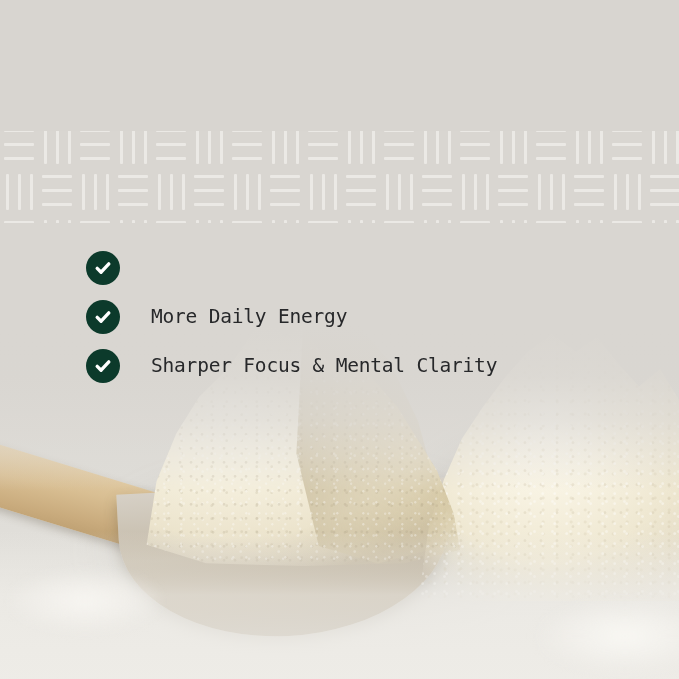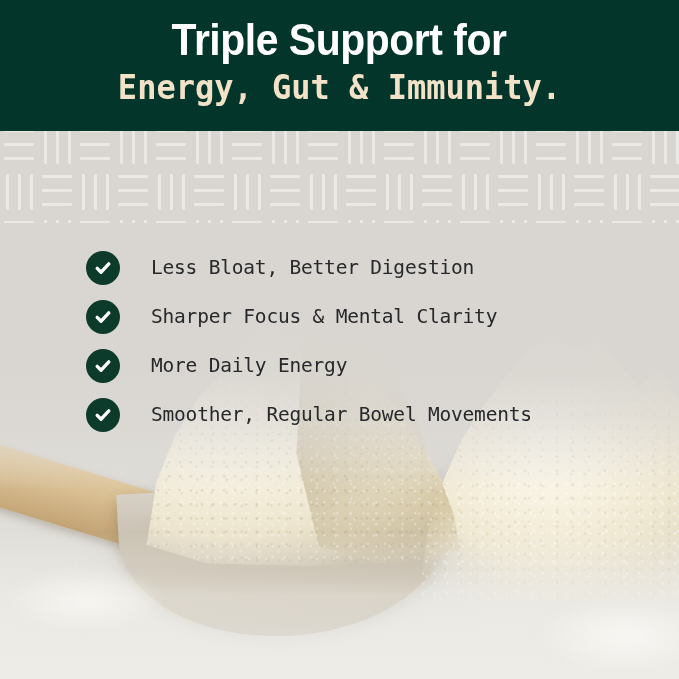--- a/index.html
+++ b/index.html
@@ -592,10 +592,6 @@
       </div>
     </div>
 
-  <div class="header-band">
-    <div class="headline">Triple Support for</div>
-    <div class="subheadline">Energy, Gut &amp; Immunity.</div>
-  </div>
 
 
   <div class="benefits" id="benefits-list">

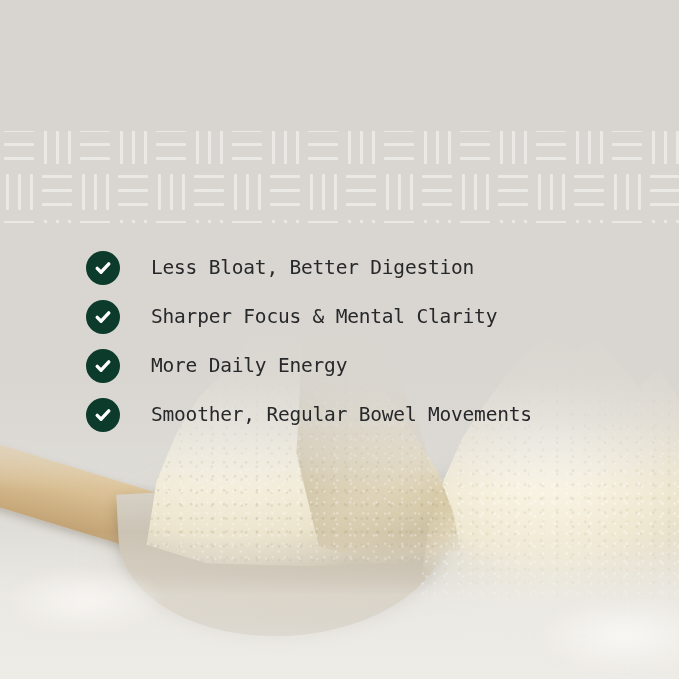--- a/index.html
+++ b/index.html
@@ -601,7 +601,6 @@
             <path d="M4.2 10.4 L8.1 14.2 L15.8 5.9" fill="none" stroke="#ffffff" stroke-width="3.4" stroke-linecap="round" stroke-linejoin="round"></path>
           </svg>
         </span>
-        <span class="benefit-text">Less Bloat, Better Digestion</span>
       </div>
       <div class="benefit-row">
         <span class="check-circle">

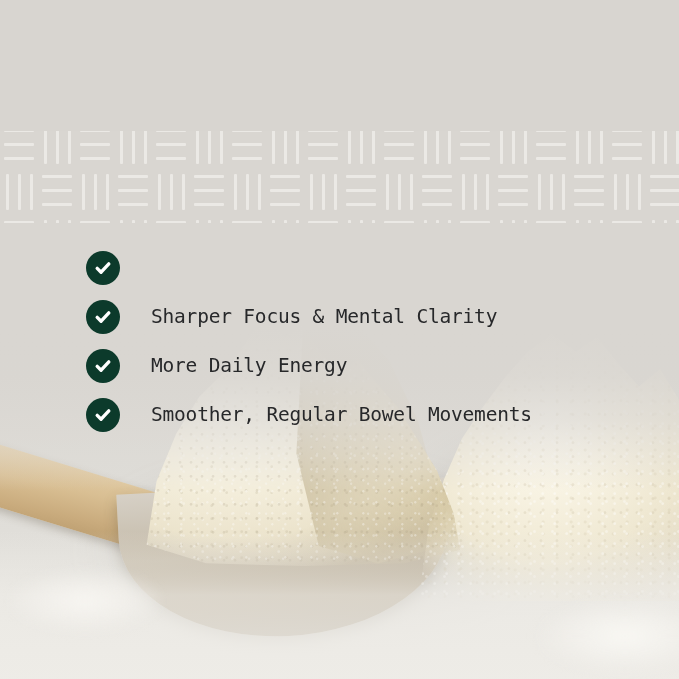--- a/index.html
+++ b/index.html
@@ -608,7 +608,7 @@
             <path d="M4.2 10.4 L8.1 14.2 L15.8 5.9" fill="none" stroke="#ffffff" stroke-width="3.4" stroke-linecap="round" stroke-linejoin="round"></path>
           </svg>
         </span>
-        <span class="benefit-text">Sharper Focus &amp; Mental Clarity</span>
+        <span class="benefit-text">More Daily Energy</span>
       </div>
       <div class="benefit-row">
         <span class="check-circle">
@@ -616,7 +616,7 @@
             <path d="M4.2 10.4 L8.1 14.2 L15.8 5.9" fill="none" stroke="#ffffff" stroke-width="3.4" stroke-linecap="round" stroke-linejoin="round"></path>
           </svg>
         </span>
-        <span class="benefit-text">More Daily Energy</span>
+        <span class="benefit-text">Sharper Focus &amp; Mental Clarity</span>
       </div>
       <div class="benefit-row">
         <span class="check-circle">

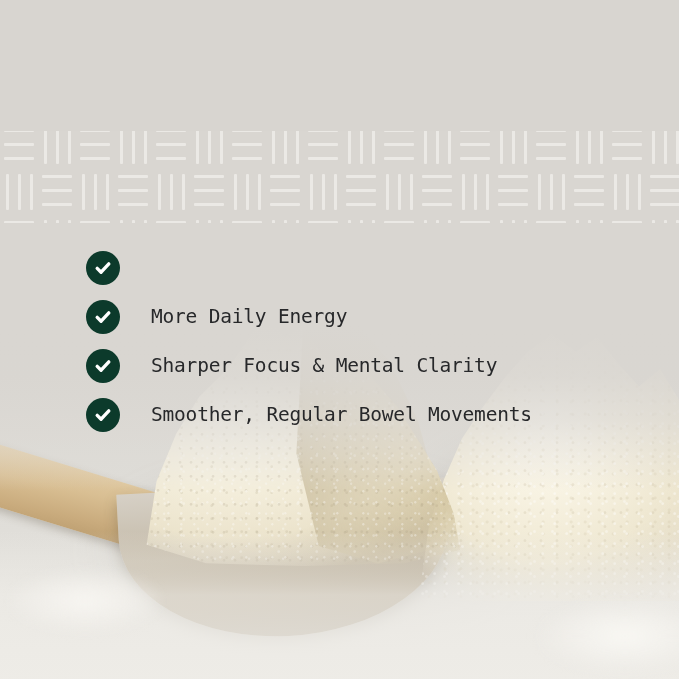--- a/index.html
+++ b/index.html
@@ -618,14 +618,6 @@
         </span>
         <span class="benefit-text">Sharper Focus &amp; Mental Clarity</span>
       </div>
-      <div class="benefit-row">
-        <span class="check-circle">
-          <svg width="20" height="20" viewBox="0 0 20 20" aria-hidden="true">
-            <path d="M4.2 10.4 L8.1 14.2 L15.8 5.9" fill="none" stroke="#ffffff" stroke-width="3.4" stroke-linecap="round" stroke-linejoin="round"></path>
-          </svg>
-        </span>
-        <span class="benefit-text">Smoother, Regular Bowel Movements</span>
-      </div>
     </div>
 
 </div>

